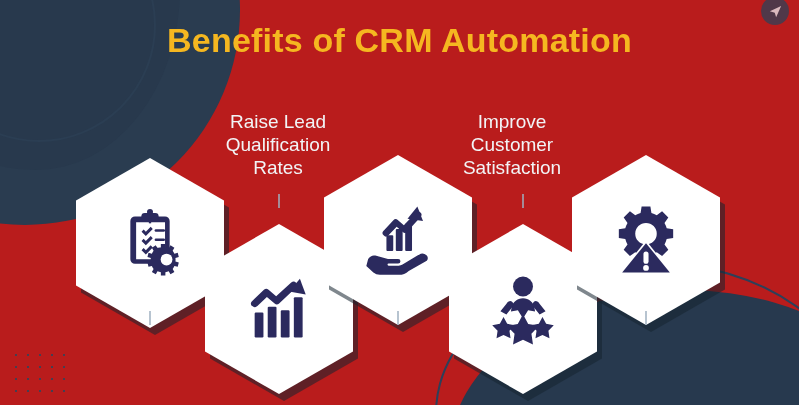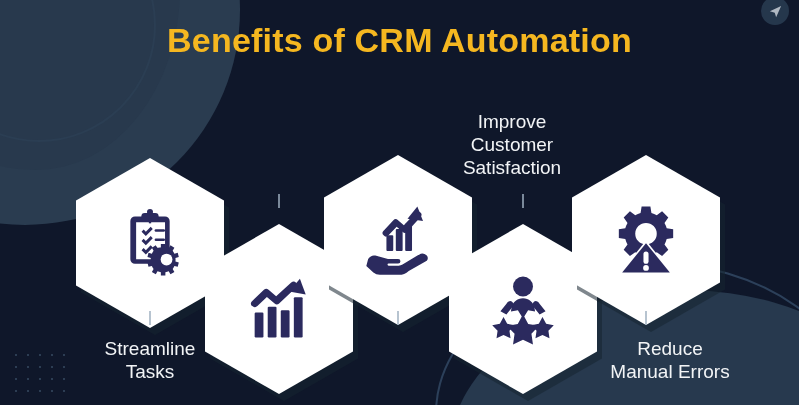--- a/index.html
+++ b/index.html
@@ -12,7 +12,7 @@
     width: 799px;
     height: 405px;
     overflow: hidden;
-    background: #0f172a;
+    background: #b91c1c;
     font-family: "Liberation Sans", sans-serif;
     user-select: none;
   }

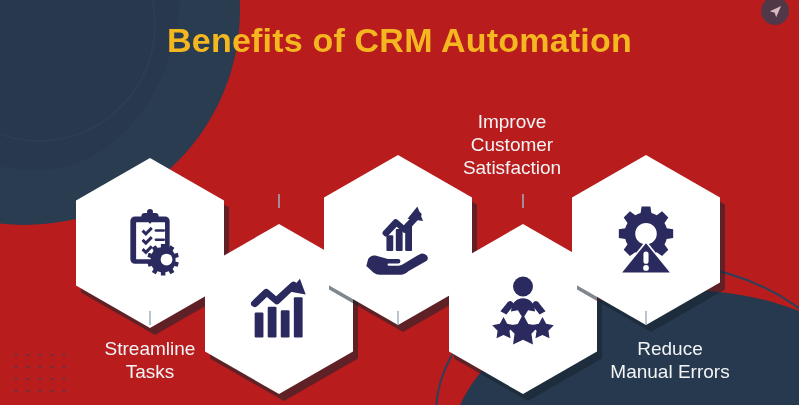--- a/index.html
+++ b/index.html
@@ -278,6 +278,9 @@
 
   <div class="label" id="label-1">Streamline
 Tasks</div>
+  <div class="label" id="label-2">Raise Lead
+Qualification
+Rates</div>
   <div class="label" id="label-4">Improve
 Customer
 Satisfaction</div>

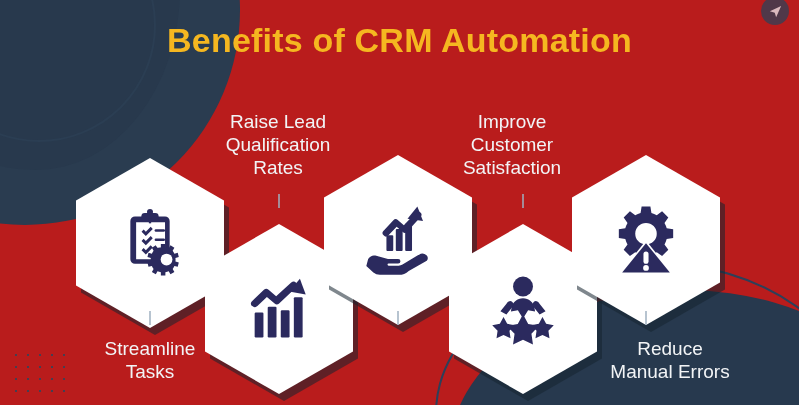--- a/index.html
+++ b/index.html
@@ -276,8 +276,6 @@
   <div class="tick" id="tick-4"></div>
   <div class="tick" id="tick-5"></div>
 
-  <div class="label" id="label-1">Streamline
-Tasks</div>
   <div class="label" id="label-2">Raise Lead
 Qualification
 Rates</div>

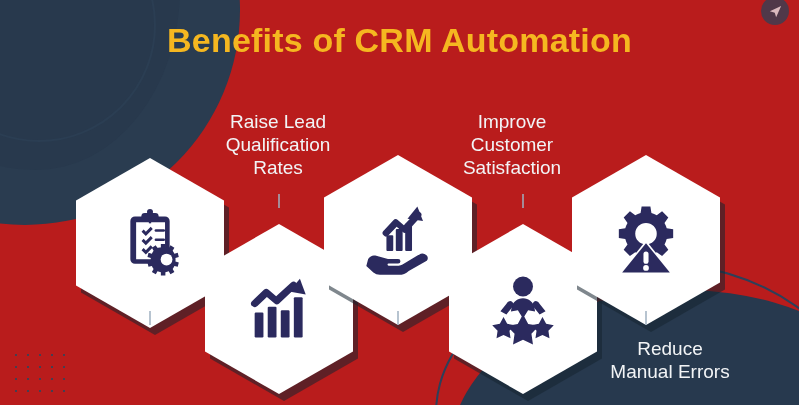--- a/index.html
+++ b/index.html
@@ -282,8 +282,6 @@
   <div class="label" id="label-4">Improve
 Customer
 Satisfaction</div>
-  <div class="label" id="label-5">Reduce
-Manual Errors</div>
 
 </div>
 

